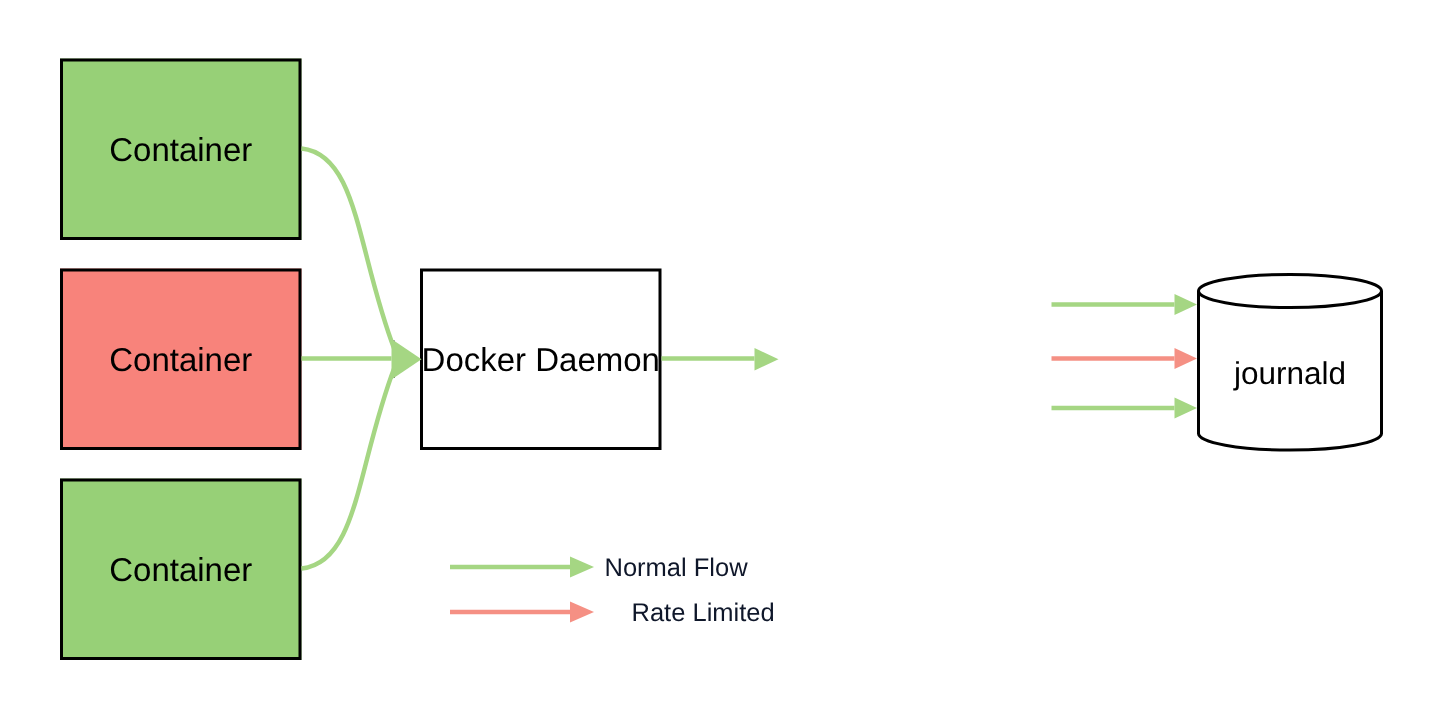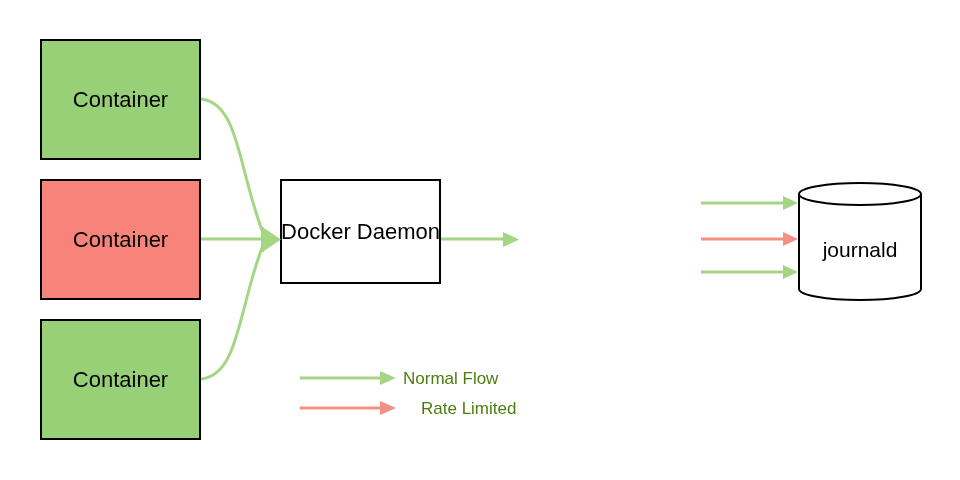--- a/index.html
+++ b/index.html
@@ -27,7 +27,7 @@
   #node-container-top    { left: 40px;  top: 39px;  width: 161px; height: 121px; }
   #node-container-middle { left: 40px;  top: 179px; width: 161px; height: 121px; }
   #node-container-bottom { left: 40px;  top: 319px; width: 161px; height: 121px; }
-  #node-docker-daemon    { left: 280px; top: 179px; width: 161px; height: 105px; }
+  #node-docker-daemon    { left: 280px; top: 179px; width: 161px; height: 121px; }
   #node-log-proxy        { left: 519px; top: 179px; width: 182px; height: 121px; }
   .edges-layer {
     position: absolute;

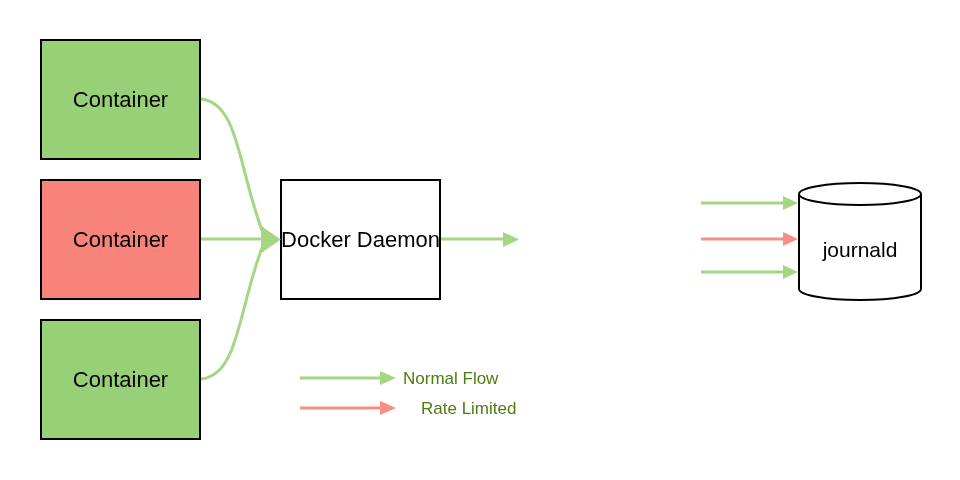--- a/index.html
+++ b/index.html
@@ -48,7 +48,7 @@
     position: absolute;
     font-size: 17px;
     line-height: 19px;
-    color: #4d7c0f;
+    color: #0f172a;
     white-space: nowrap;
   }
   #legend-normal-label { left: 403px; top: 369px; }

